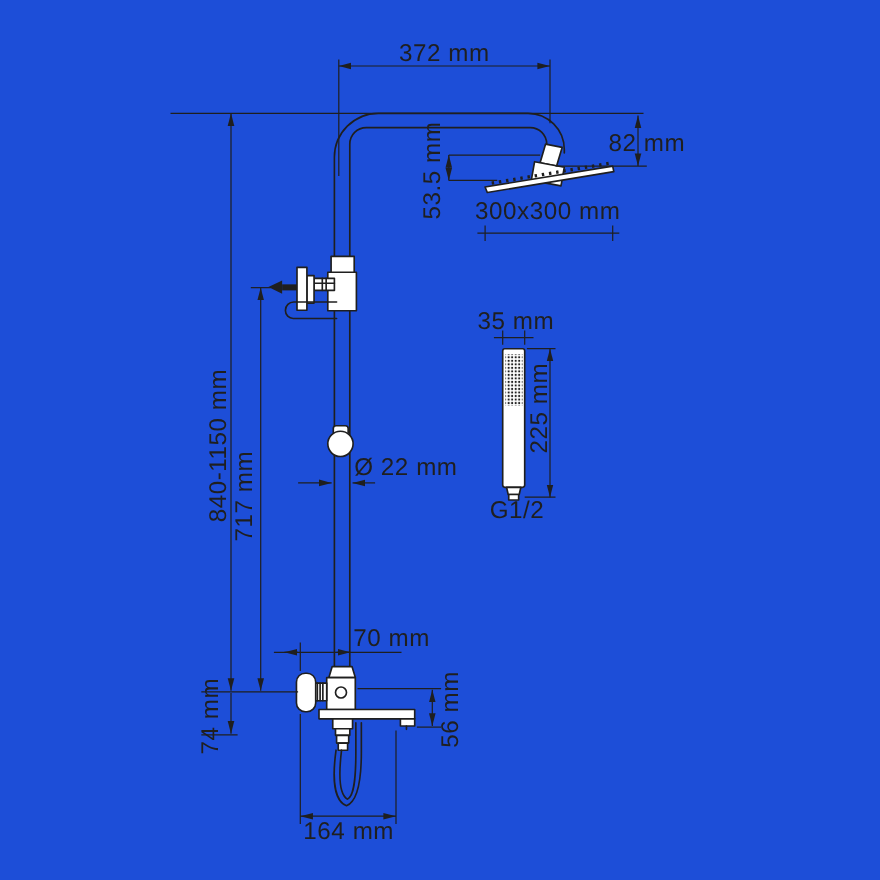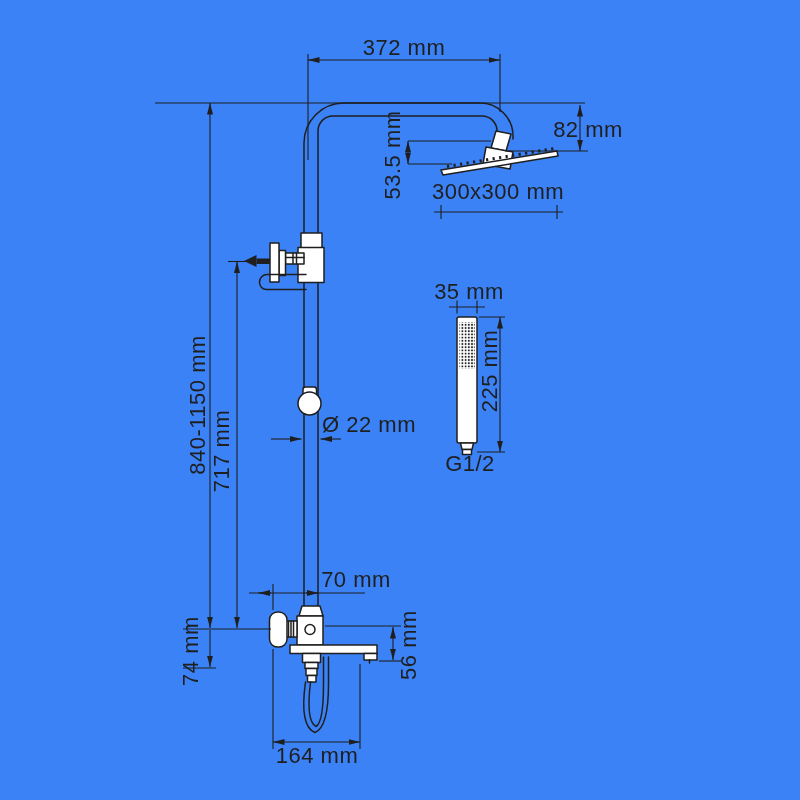--- a/index.html
+++ b/index.html
@@ -5,7 +5,7 @@
   html,body{margin:0;padding:0;background:#ffffff;}
   .canvas{
     width:800px;height:800px;
-    background:#3b82f6;
+    background:#1d4ed8;
     position:relative;
     font-family:"Liberation Sans", sans-serif;
   }

